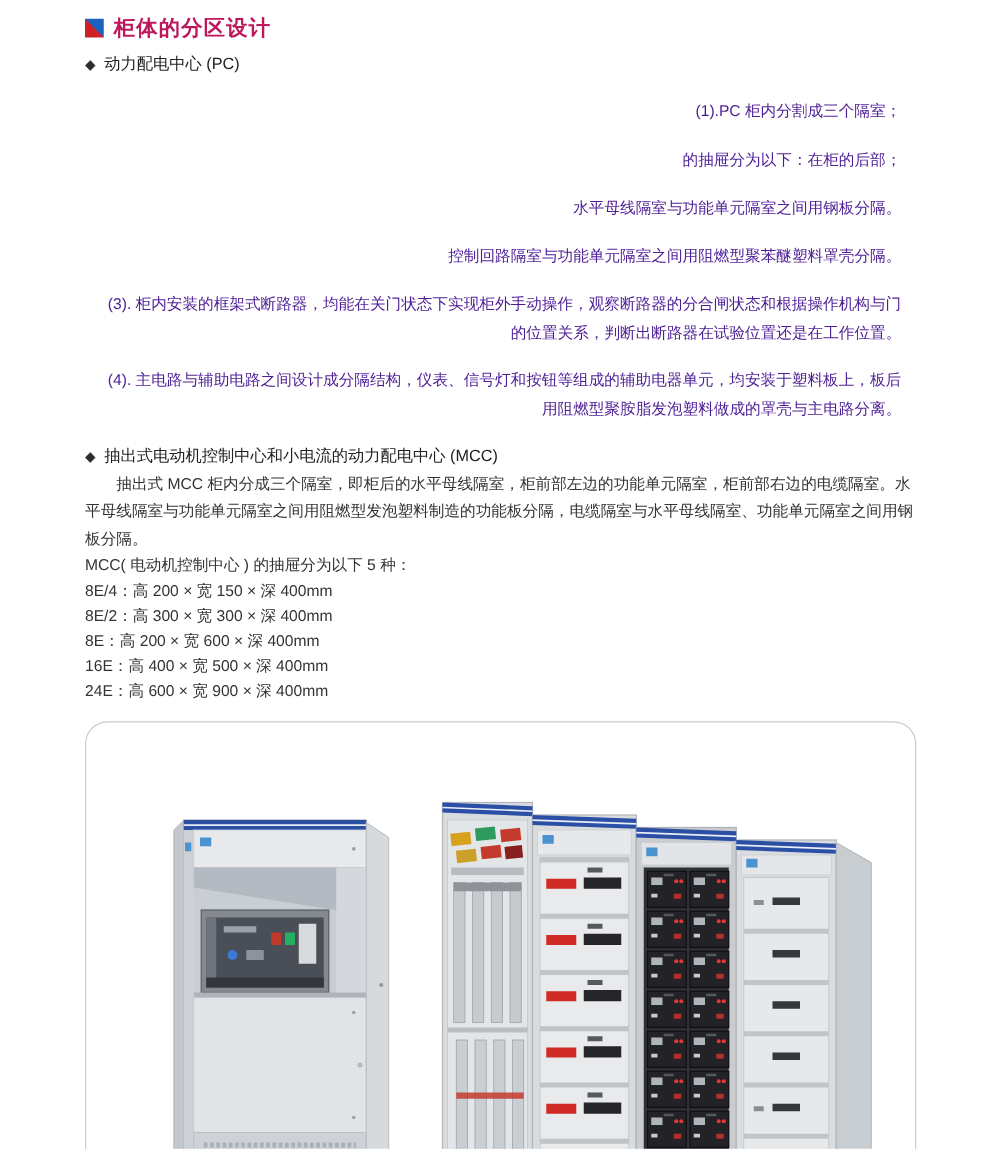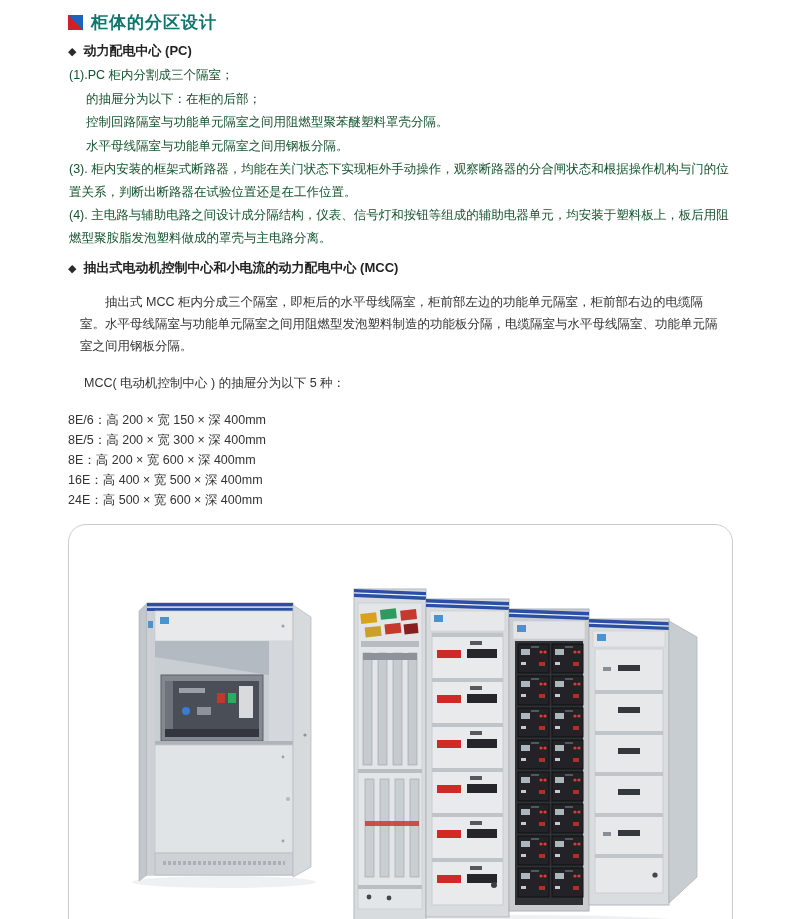--- a/index.html
+++ b/index.html
@@ -16,7 +16,7 @@
     width:15px;height:15px;flex:0 0 15px;
     background:linear-gradient(225deg,#1b62c1 50%,#cc2127 50%);
   }
-  .page-title{font-size:17px;font-weight:bold;color:#0f766e;letter-spacing:1px;text-align:center;}
+  .page-title{font-size:17px;font-weight:bold;color:#be185d;letter-spacing:1px;text-align:center;}
 
   
   .section-heading{display:flex;align-items:center;gap:7px;height:22px;color:#222;}

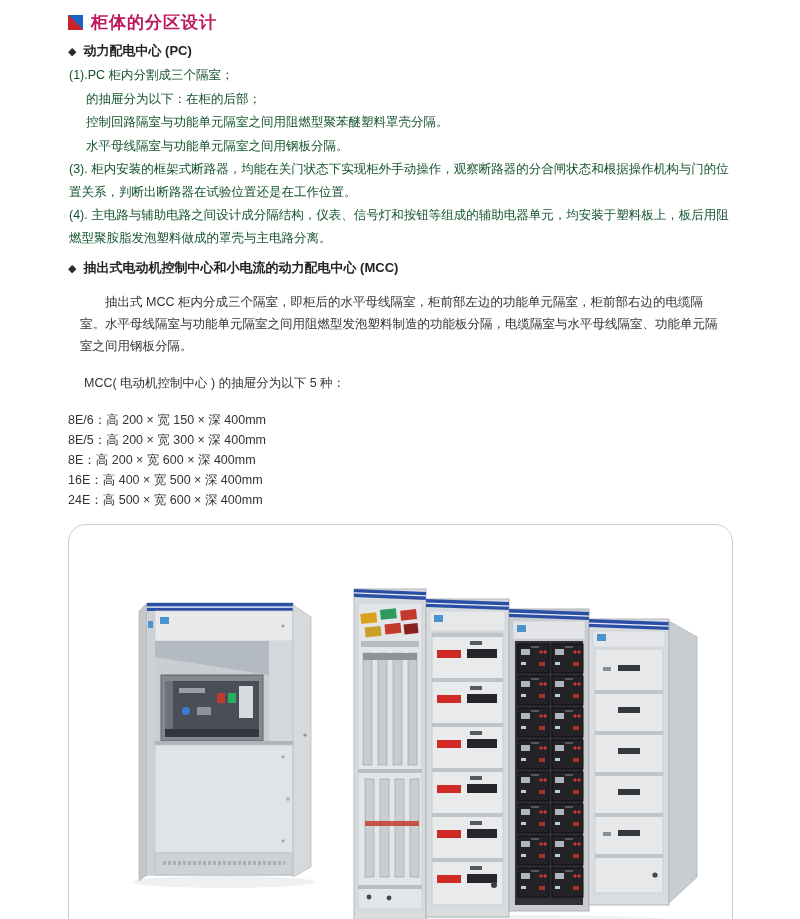--- a/index.html
+++ b/index.html
@@ -21,7 +21,7 @@
   
   .section-heading{display:flex;align-items:center;gap:7px;height:22px;color:#222;}
   .section-heading .bullet{font-size:11px;color:#2b2b2b;}
-  .section-heading .htext{font-size:13px;font-weight:bold;color:#222;}
+  .section-heading .htext{font-size:13px;font-weight:normal;color:#222;}
   .pc-heading{margin-bottom:2px;}
   .mcc-heading{margin-top:8px;}
 

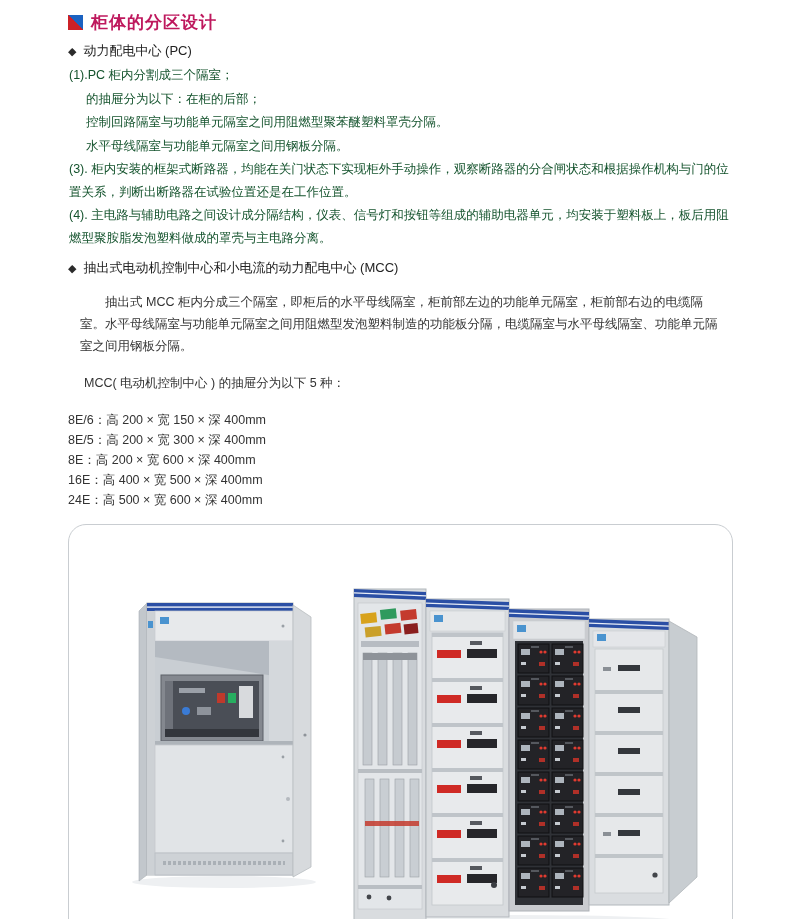--- a/index.html
+++ b/index.html
@@ -26,7 +26,7 @@
   .mcc-heading{margin-top:8px;}
 
   
-  .body-lines p{margin:1px;font-size:12.5px;line-height:22.5px;color:#14532d;}
+  .body-lines p{margin:16px;font-size:12.5px;line-height:22.5px;color:#4c1d95;text-align:right;}
   .body-lines p.indent{padding-left:17px;}
   .mcc-paragraph{margin:12px;font-size:12.5px;line-height:22px;color:#333;text-indent:2em;}
   .drawer-intro{margin:16px;font-size:12.5px;line-height:20.5px;color:#333;}

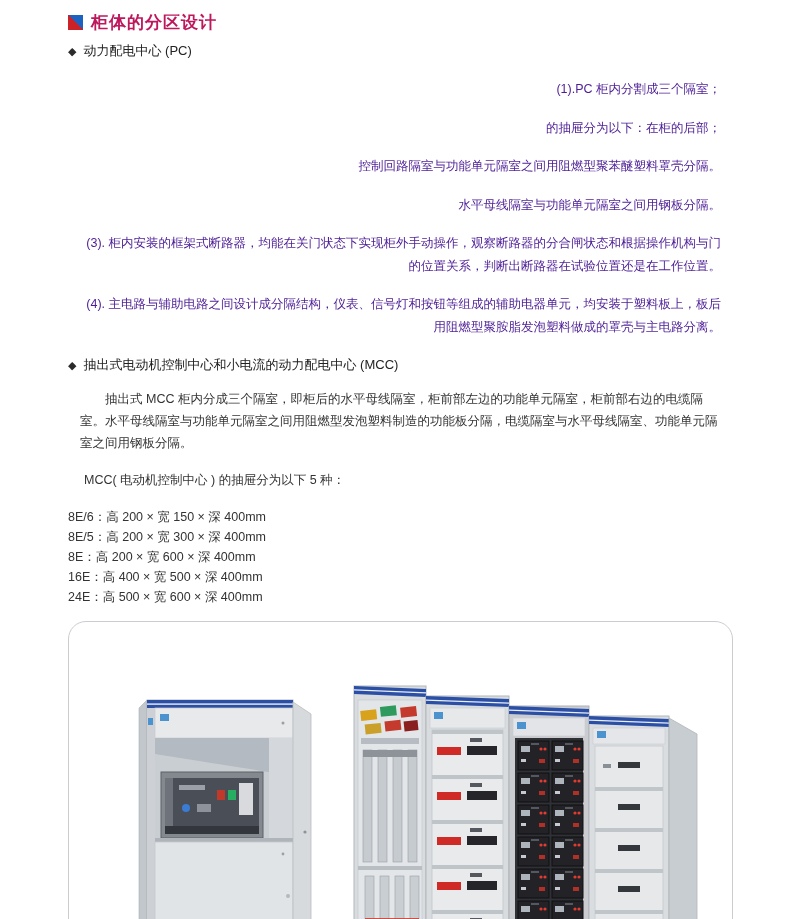--- a/index.html
+++ b/index.html
@@ -56,8 +56,8 @@
   <div class="body-lines">
     <p>(1).PC 柜内分割成三个隔室；</p>
     <p class="indent">的抽屉分为以下：在柜的后部；</p>
+    <p class="indent">水平母线隔室与功能单元隔室之间用钢板分隔。</p>
     <p class="indent">控制回路隔室与功能单元隔室之间用阻燃型聚苯醚塑料罩壳分隔。</p>
-    <p class="indent">水平母线隔室与功能单元隔室之间用钢板分隔。</p>
     <p>(3). 柜内安装的框架式断路器，均能在关门状态下实现柜外手动操作，观察断路器的分合闸状态和根据操作机构与门的位置关系，判断出断路器在试验位置还是在工作位置。</p>
     <p>(4). 主电路与辅助电路之间设计成分隔结构，仪表、信号灯和按钮等组成的辅助电器单元，均安装于塑料板上，板后用阻燃型聚胺脂发泡塑料做成的罩壳与主电路分离。</p>
   </div>

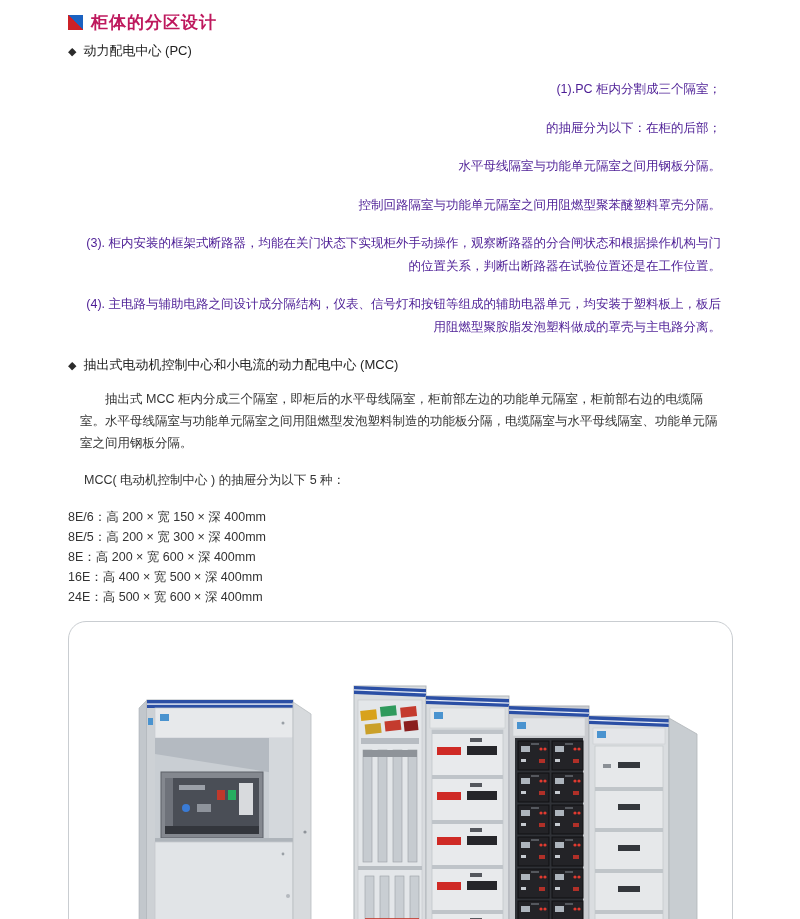--- a/index.html
+++ b/index.html
@@ -28,7 +28,7 @@
   
   .body-lines p{margin:16px;font-size:12.5px;line-height:22.5px;color:#4c1d95;text-align:right;}
   .body-lines p.indent{padding-left:17px;}
-  .mcc-paragraph{margin:12px;font-size:12.5px;line-height:22px;color:#333;text-indent:2em;}
+  .mcc-paragraph{margin:0;font-size:12.5px;line-height:22px;color:#333;text-indent:2em;}
   .drawer-intro{margin:16px;font-size:12.5px;line-height:20.5px;color:#333;}
   .drawer-specs p{margin:0;font-size:12.5px;line-height:20px;color:#333;}
 

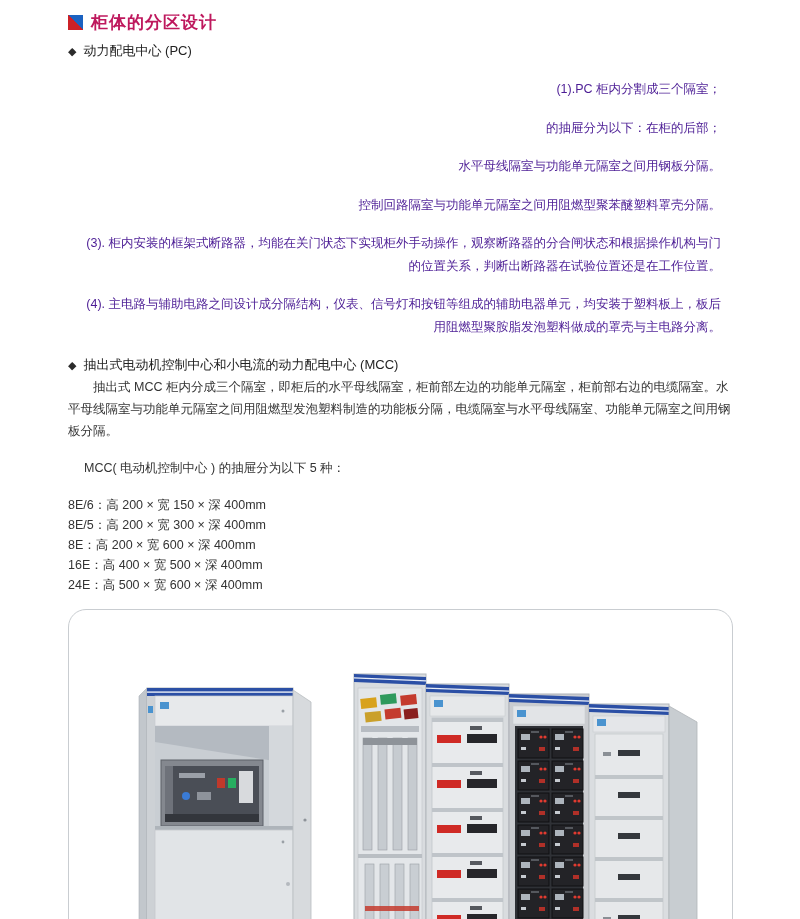--- a/index.html
+++ b/index.html
@@ -29,7 +29,7 @@
   .body-lines p{margin:16px;font-size:12.5px;line-height:22.5px;color:#4c1d95;text-align:right;}
   .body-lines p.indent{padding-left:17px;}
   .mcc-paragraph{margin:0;font-size:12.5px;line-height:22px;color:#333;text-indent:2em;}
-  .drawer-intro{margin:16px;font-size:12.5px;line-height:20.5px;color:#333;}
+  .drawer-intro{margin:0;font-size:12.5px;line-height:20.5px;color:#333;}
   .drawer-specs p{margin:0;font-size:12.5px;line-height:20px;color:#333;}
 
   

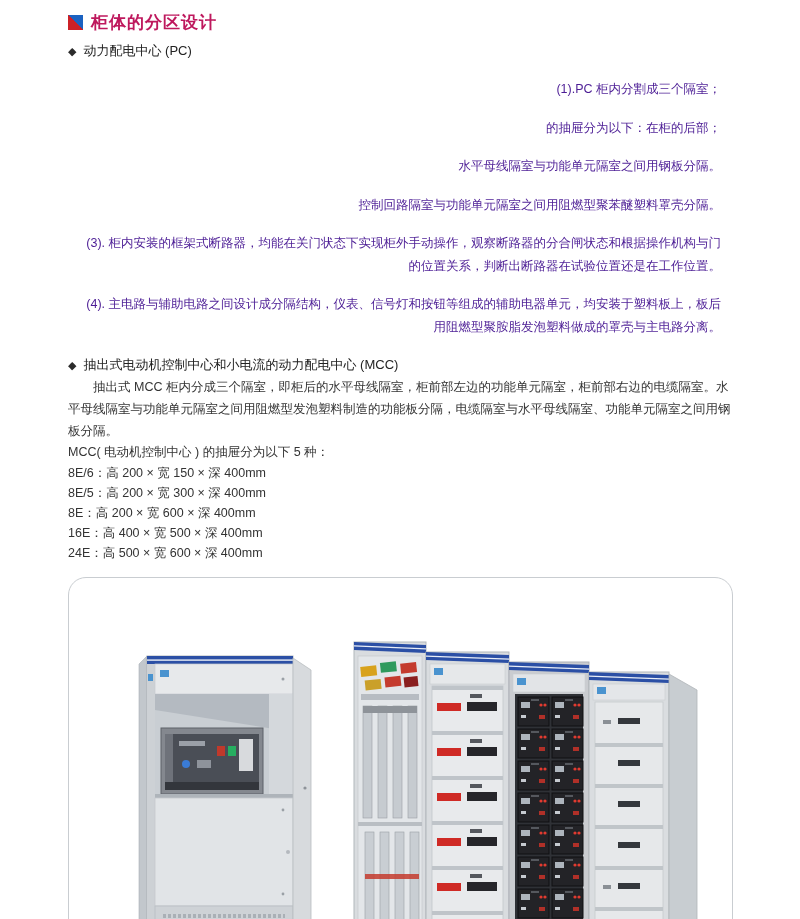--- a/index.html
+++ b/index.html
@@ -69,7 +69,7 @@
   <p class="mcc-paragraph">抽出式 MCC 柜内分成三个隔室，即柜后的水平母线隔室，柜前部左边的功能单元隔室，柜前部右边的电缆隔室。水平母线隔室与功能单元隔室之间用阻燃型发泡塑料制造的功能板分隔，电缆隔室与水平母线隔室、功能单元隔室之间用钢板分隔。</p>
   <p class="drawer-intro">MCC( 电动机控制中心 ) 的抽屉分为以下 5 种：</p>
   <div class="drawer-specs">
-    <p>8E/6：高 200 × 宽 150 × 深 400mm</p>
+    <p>8E/4：高 200 × 宽 150 × 深 400mm</p>
     <p>8E/5：高 200 × 宽 300 × 深 400mm</p>
     <p>8E：高 200 × 宽 600 × 深 400mm</p>
     <p>16E：高 400 × 宽 500 × 深 400mm</p>

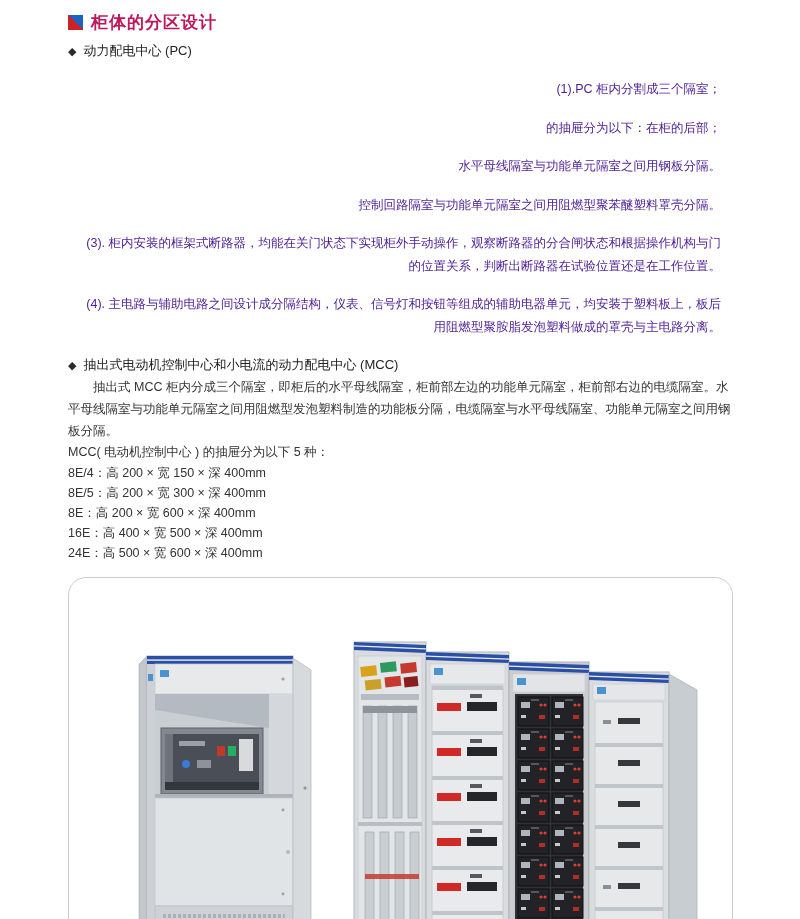--- a/index.html
+++ b/index.html
@@ -70,7 +70,7 @@
   <p class="drawer-intro">MCC( 电动机控制中心 ) 的抽屉分为以下 5 种：</p>
   <div class="drawer-specs">
     <p>8E/4：高 200 × 宽 150 × 深 400mm</p>
-    <p>8E/5：高 200 × 宽 300 × 深 400mm</p>
+    <p>8E/2：高 300 × 宽 300 × 深 400mm</p>
     <p>8E：高 200 × 宽 600 × 深 400mm</p>
     <p>16E：高 400 × 宽 500 × 深 400mm</p>
     <p>24E：高 500 × 宽 600 × 深 400mm</p>

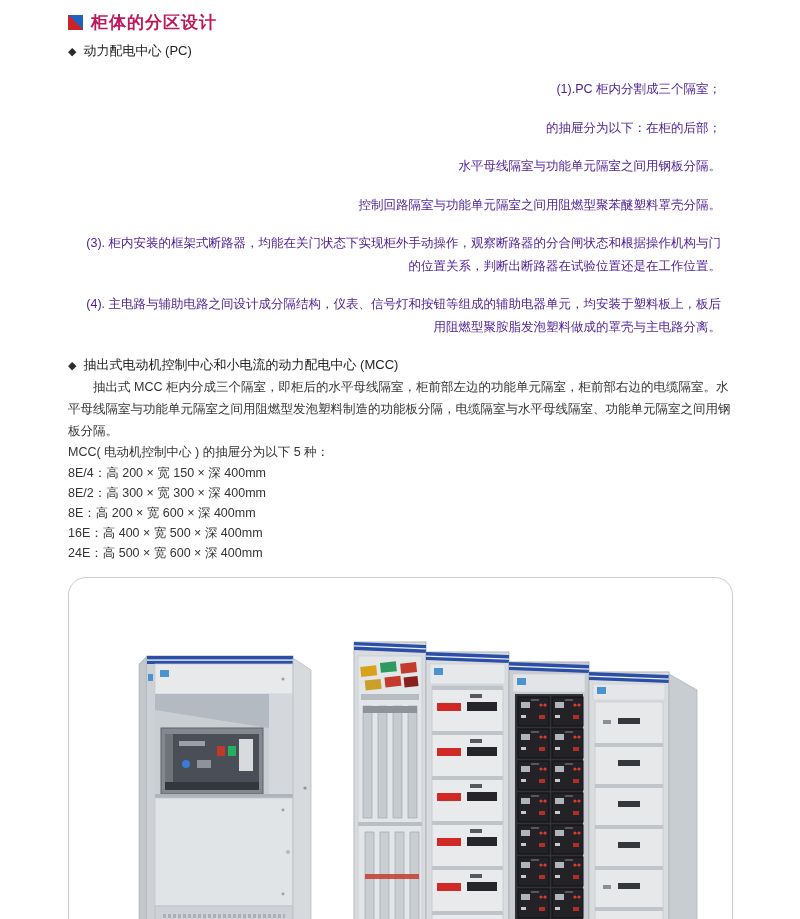--- a/index.html
+++ b/index.html
@@ -73,7 +73,7 @@
     <p>8E/2：高 300 × 宽 300 × 深 400mm</p>
     <p>8E：高 200 × 宽 600 × 深 400mm</p>
     <p>16E：高 400 × 宽 500 × 深 400mm</p>
-    <p>24E：高 500 × 宽 600 × 深 400mm</p>
+    <p>24E：高 600 × 宽 900 × 深 400mm</p>
   </div>
 
   <div class="photo-box">

